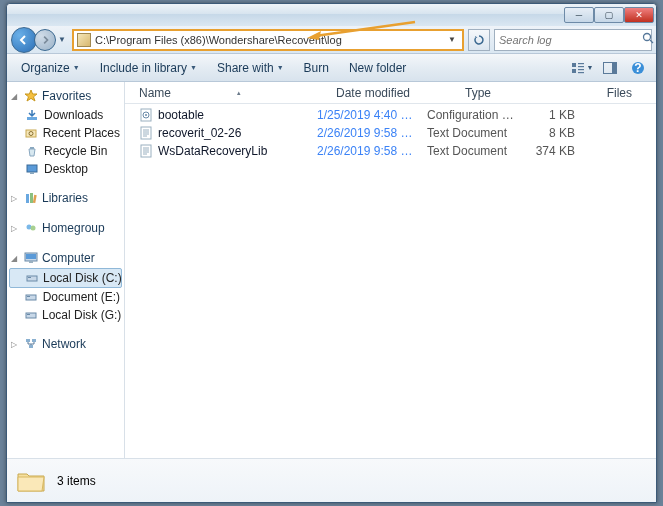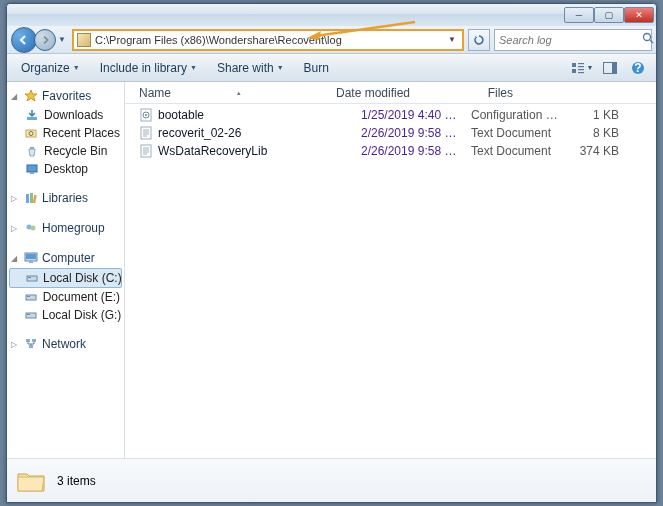--- a/index.html
+++ b/index.html
@@ -120,6 +120,7 @@
         <span class="tcaret">▼</span>
       </div>
     <div class="tbtn">Burn</div>
+    <div class="tbtn">New folder</div>
     <div class="tspacer"></div>
     <div class="ticonbtn">
         <svg width="14" height="14" viewBox="0 0 14 14">

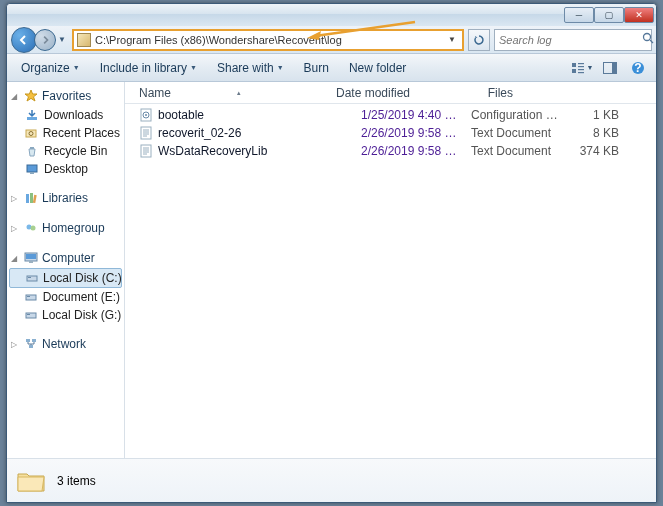--- a/index.html
+++ b/index.html
@@ -289,6 +289,7 @@
             <span class="sortcaret" style="margin-left:60px">▴</span>
           </div>
         <div class="col date">Date modified</div>
+        <div class="col type">Type</div>
         <div class="col size">Files</div>
       </div>
       <div class="rows" id="rows">

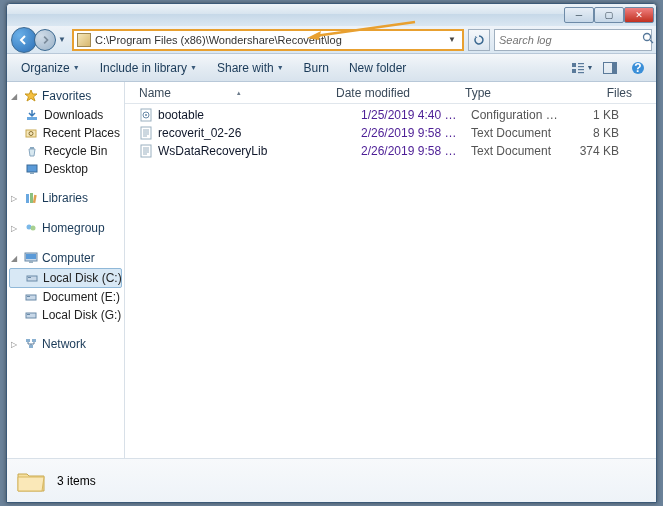--- a/index.html
+++ b/index.html
@@ -47,7 +47,7 @@
 .row { display: flex; align-items: center; padding: 2px 0 2px 8px; cursor: pointer; }
 .cell { padding: 0 6px; color: #0f172a; white-space: nowrap; overflow: hidden; text-overflow: ellipsis; }
 .cell.name { width: 178px; display: flex; align-items: center; gap: 5px; }
-.cell.date { width: 110px; color: #4c1d95; margin-left: 44px; }
+.cell.date { width: 110px; color: #3b82f6; }
 .cell.type { width: 100px; color: #555; }
 .cell.size { width: 60px; text-align: right; color: #555; }
 .ficon { width: 14px; height: 14px; display: inline-flex; }

